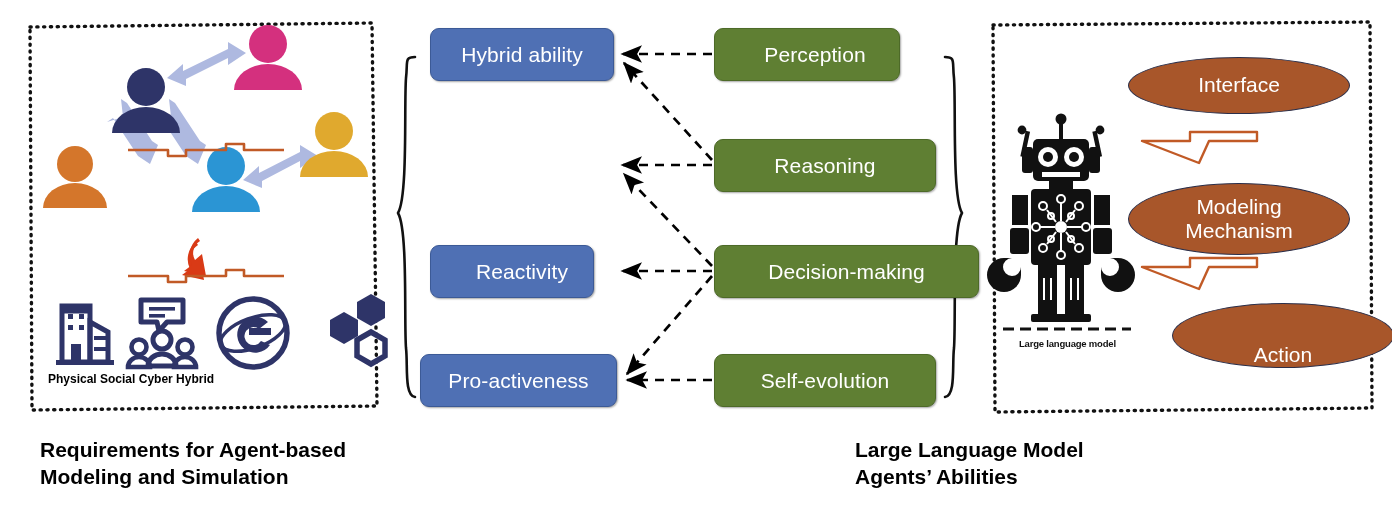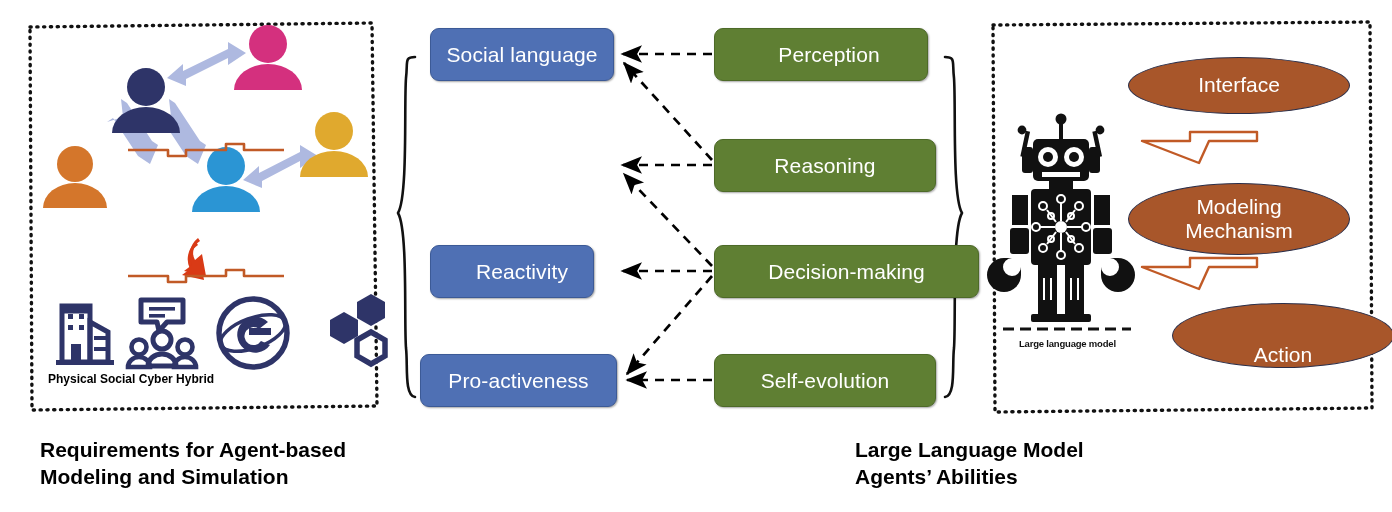--- a/index.html
+++ b/index.html
@@ -220,7 +220,7 @@
   <div class="iconlabels" style="left:48px;top:372px;">Physical Social  Cyber Hybrid</div>
 
   <div class="nodebox blue" style="left:430px;top:28px;width:184px;height:53px;">
-    <span>Social language</span>
+    <span>Hybrid ability</span>
   </div>
   <div class="nodebox blue" style="left:430px;top:245px;width:164px;height:53px;padding-left:20px;">
     <span>Reactivity</span>

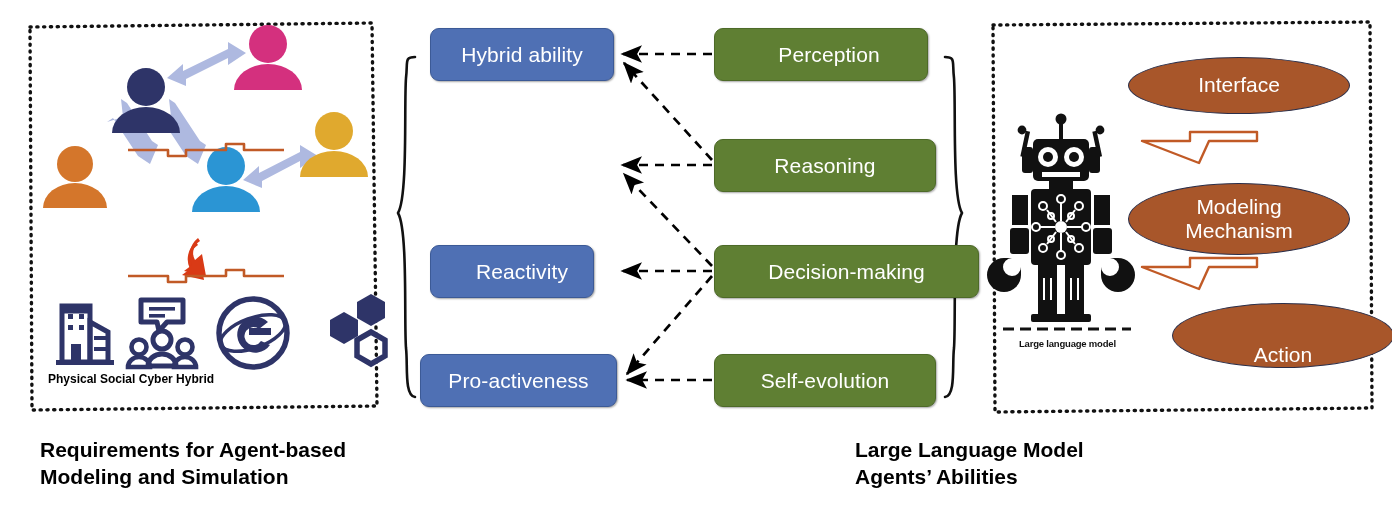--- a/index.html
+++ b/index.html
@@ -229,7 +229,7 @@
     <span>Pro-activeness</span>
   </div>
 
-  <div class="nodebox green" style="left:714px;top:28px;width:214px;height:53px;padding-left:16px;">
+  <div class="nodebox green" style="left:714px;top:28px;width:186px;height:53px;padding-left:16px;">
     <span>Perception</span>
   </div>
   <div class="nodebox green" style="left:714px;top:139px;width:222px;height:53px;">

